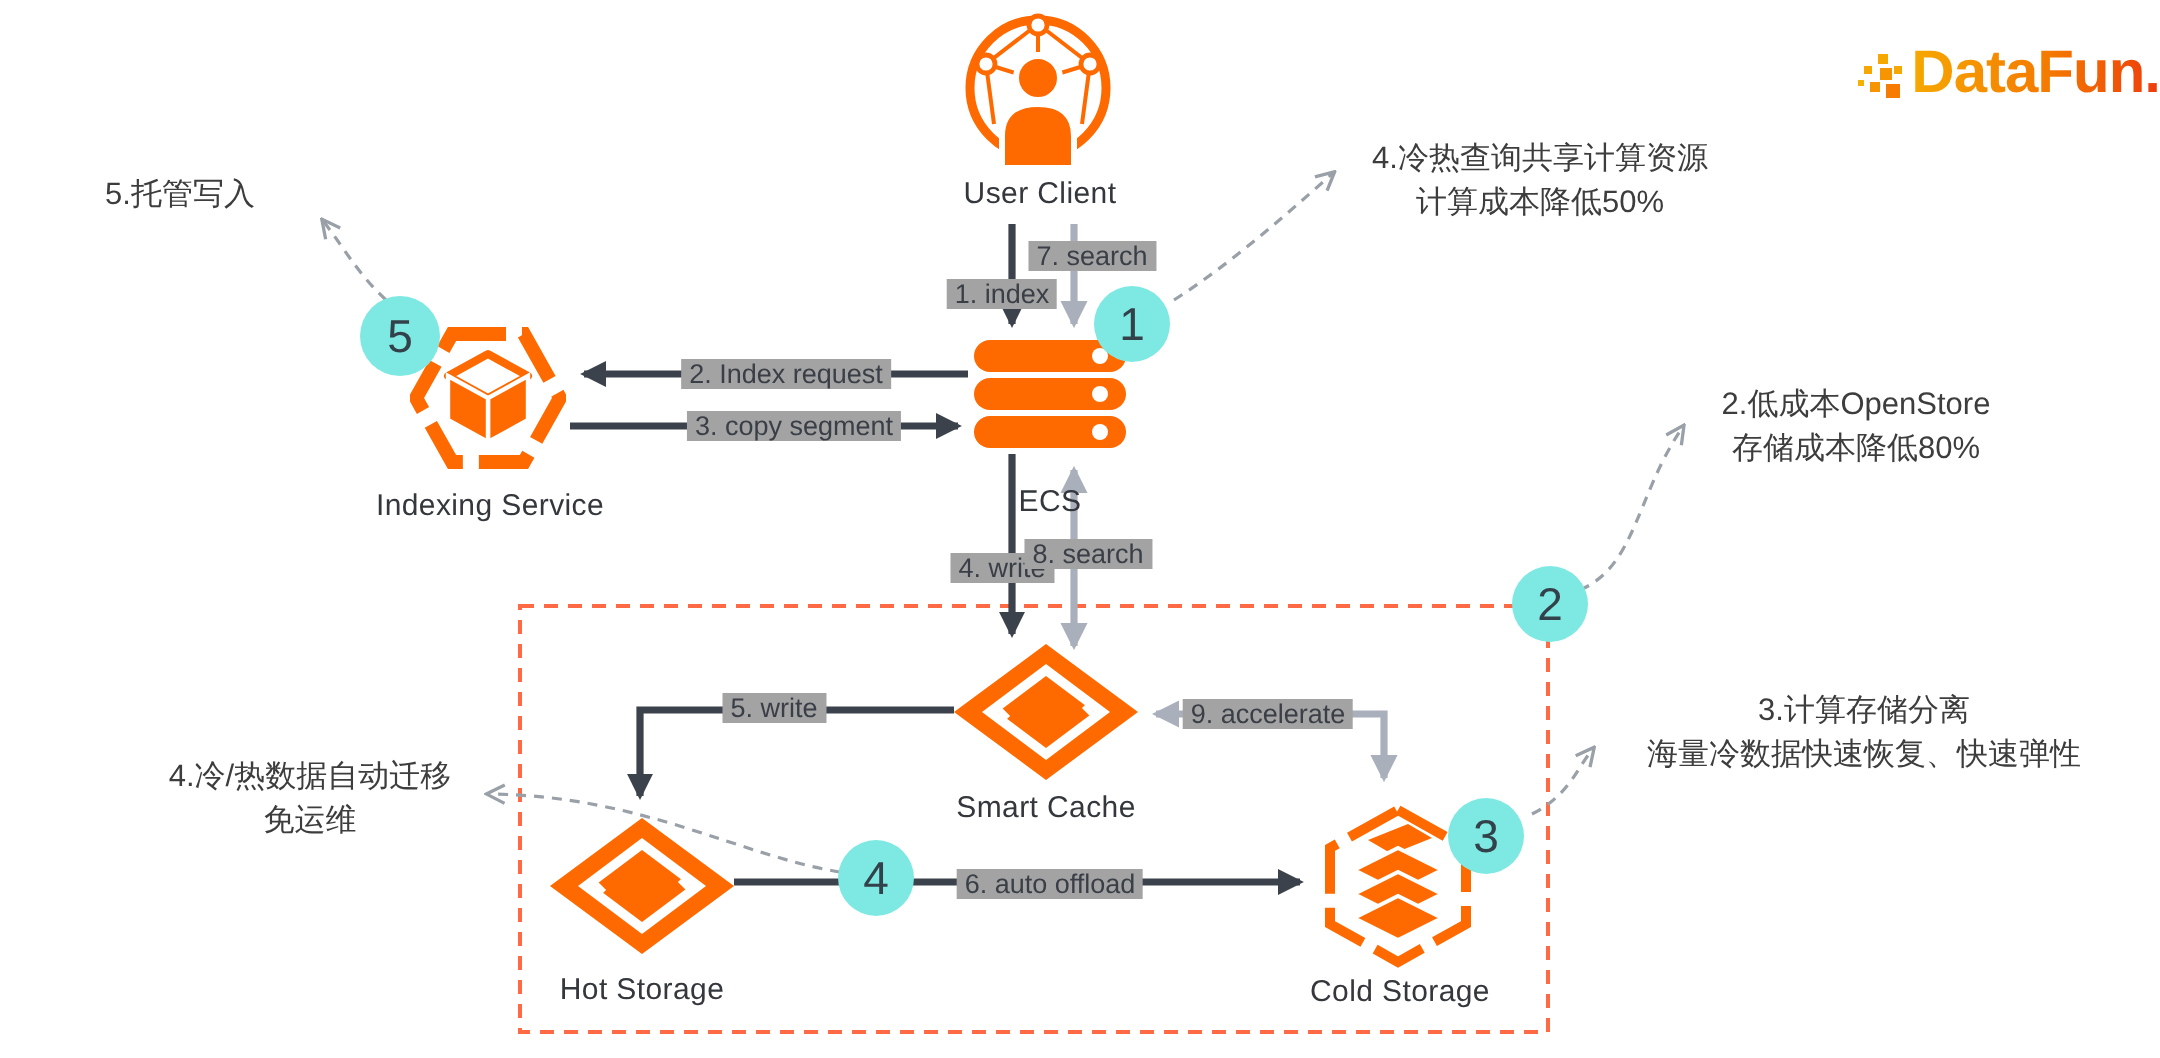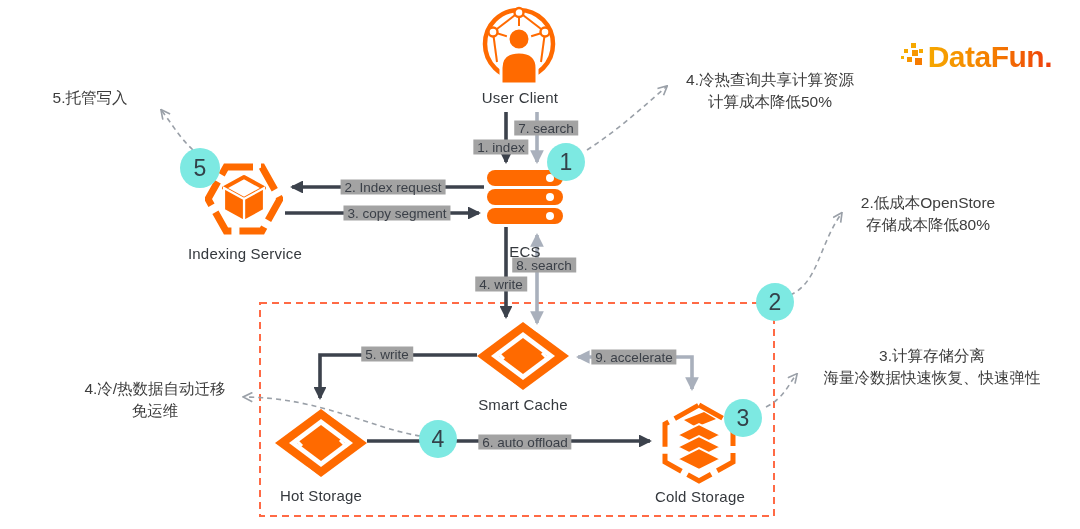--- a/index.html
+++ b/index.html
@@ -16,7 +16,7 @@
          justify-content:center;z-index:5;}
   .annot{position:absolute;color:#3d3d3d;font-size:15.5px;line-height:1.45;text-align:center;
          white-space:nowrap;}
-  .logo{position:absolute;top:20px;right:28px;display:flex;align-items:flex-start;gap:2px;margin-top:20px;}
+  .logo{position:absolute;top:20px;right:0;display:flex;align-items:flex-end;gap:2px;}
   .logo-text{font-size:30px;font-weight:800;letter-spacing:-0.5px;
              background:linear-gradient(90deg,#f6a800,#f47a00 55%,#ee3c0c);
              -webkit-background-clip:text;background-clip:text;color:transparent;

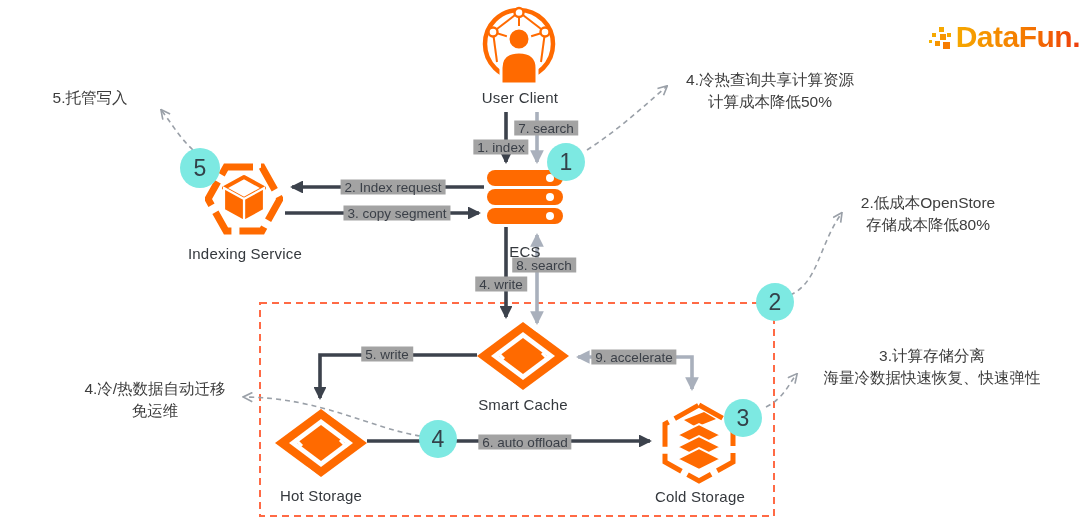--- a/index.html
+++ b/index.html
@@ -155,7 +155,7 @@
   <div class="edge-label" style="left:393px;top:187px;">2. Index request</div>
   <div class="edge-label" style="left:397px;top:213px;">3. copy segment</div>
   <div class="edge-label" style="left:501px;top:284px;">4. write</div>
-  <div class="edge-label" style="left:544px;top:265px;text-align:center;">8. search</div>
+  <div class="edge-label" style="left:544px;top:277px;text-align:center;">8. search</div>
   <div class="edge-label" style="left:387px;top:354px;">5. write</div>
   <div class="edge-label" style="left:525px;top:442px;">6. auto offload</div>
   <div class="edge-label" style="left:634px;top:357px;">9. accelerate</div>

